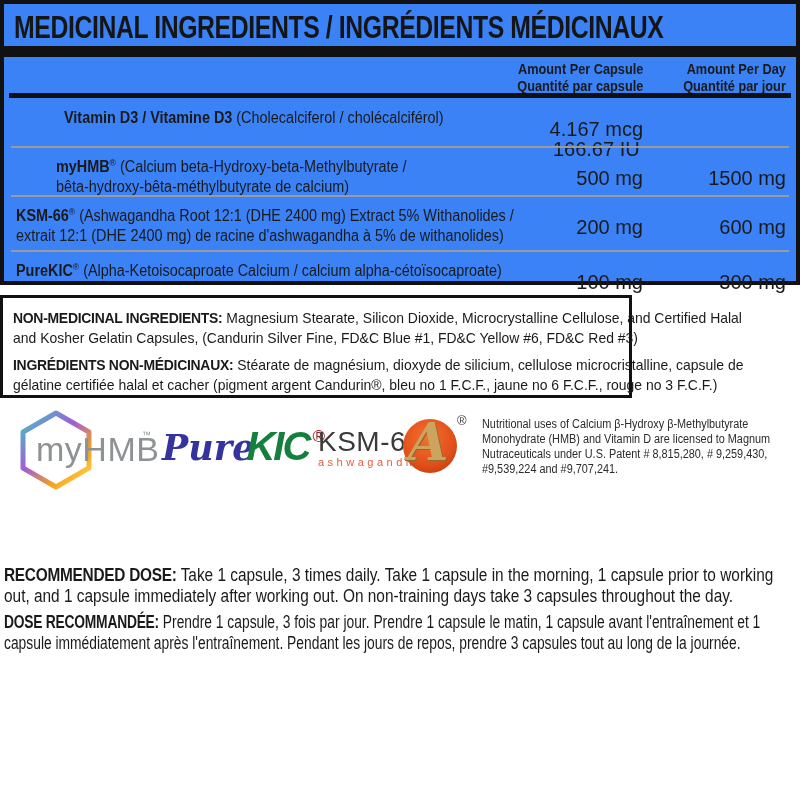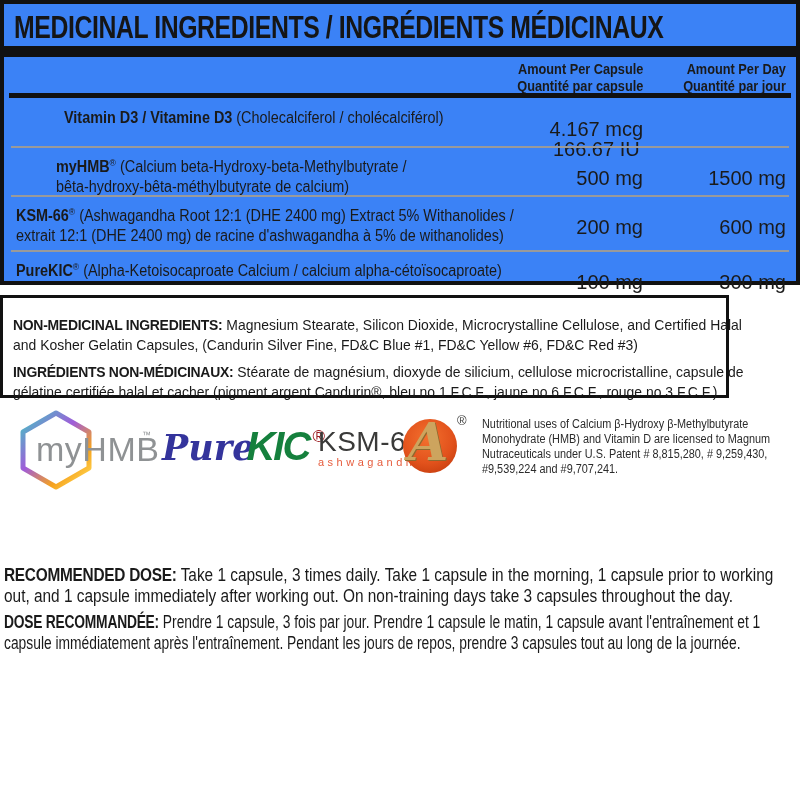--- a/index.html
+++ b/index.html
@@ -25,7 +25,7 @@
   .amt.c3{right:-2px;}
 
   
-  .nm-box{position:absolute;left:0;top:295px;width:729px;height:103px;border:3px solid #111;box-sizing:border-box;padding:17px 10px;background:#fff;}
+  .nm-box{position:absolute;left:0;top:295px;width:632px;height:103px;border:3px solid #111;box-sizing:border-box;padding:10px 10px;background:#fff;}
   .nm-par{font-size:15px;line-height:20px;white-space:nowrap;transform:scaleX(0.93);transform-origin:0 0;}
   .nm-par + .nm-par{margin-top:7px;}
   .nm-par .lbl{font-weight:800;letter-spacing:-0.3px;}

